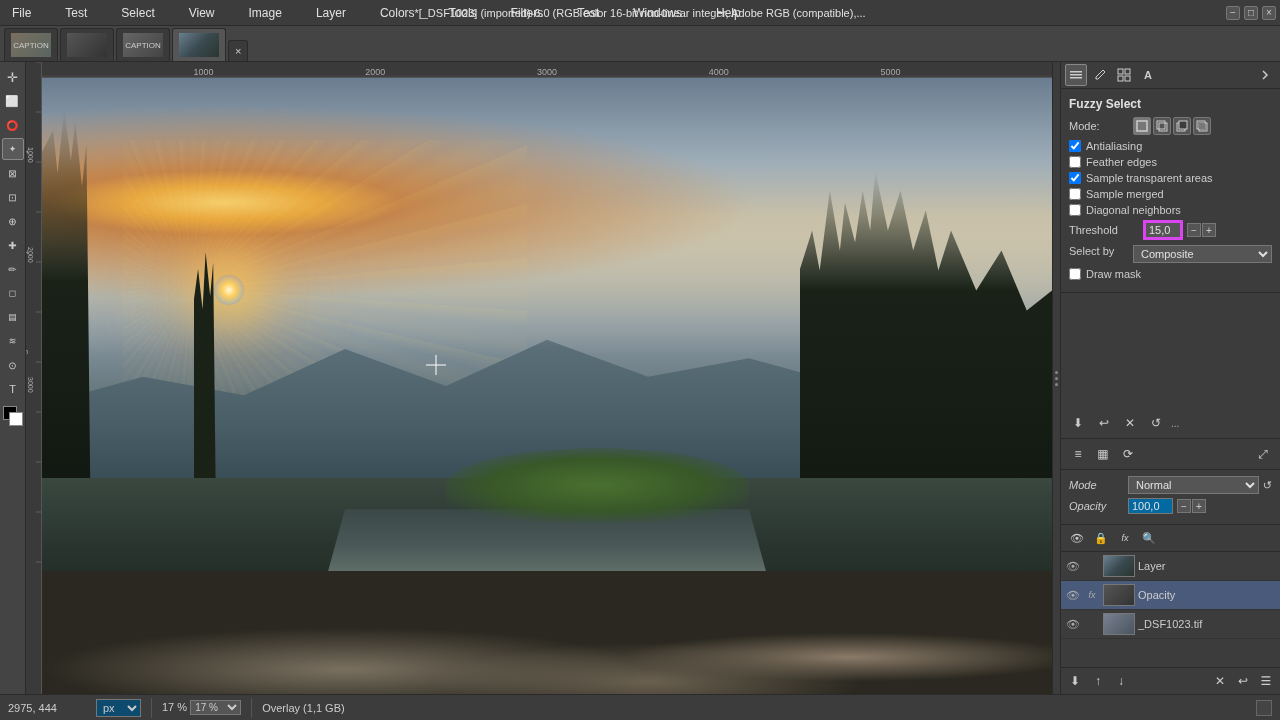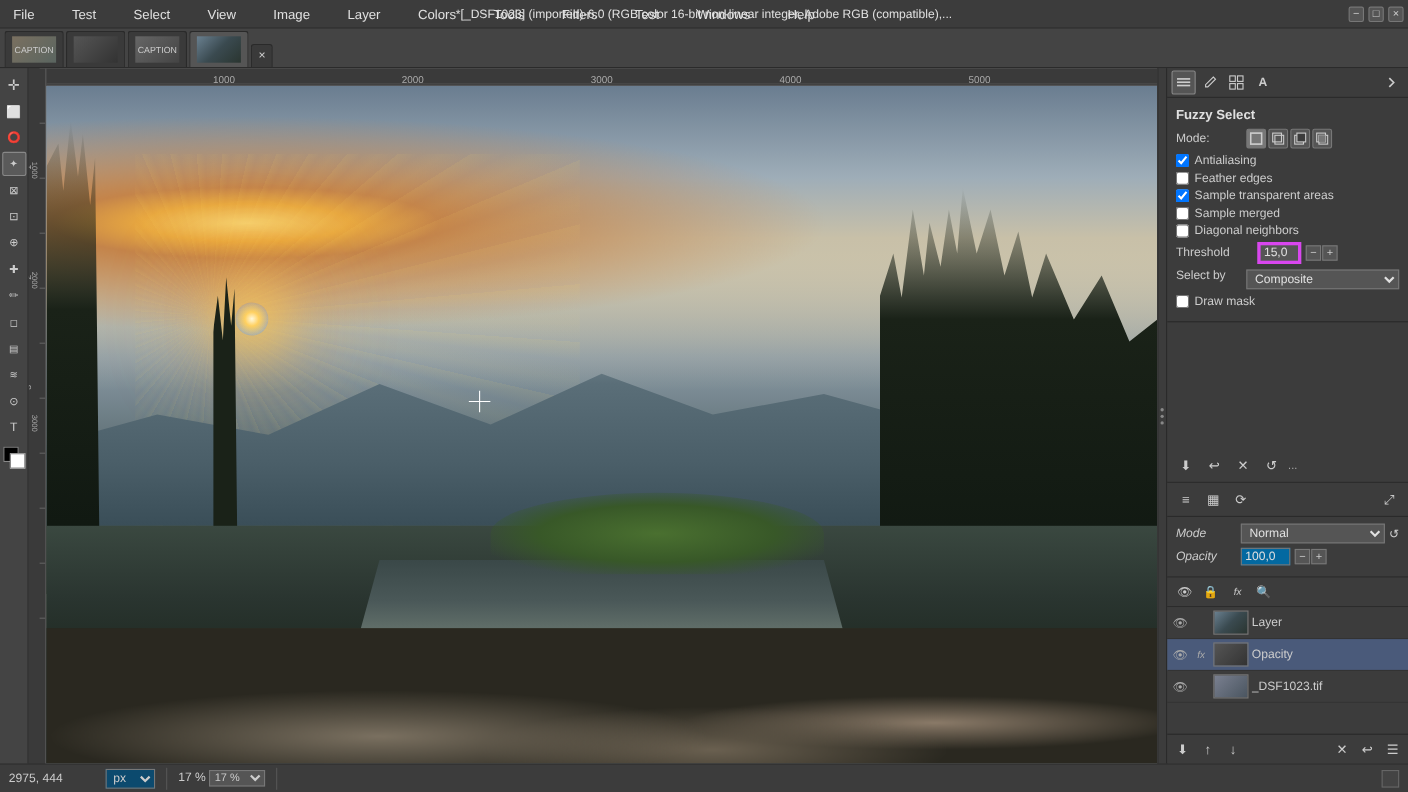--- a/index.html
+++ b/index.html
@@ -897,6 +897,7 @@
     </select>
   </span>
   <div class="separator"></div>
+  <span class="status-info">Overlay (1,1 GB)</span>
   <div class="status-right">
     <div style="width:16px;height:16px;background:#444;border:1px solid #666;cursor:pointer;"></div>
   </div>

